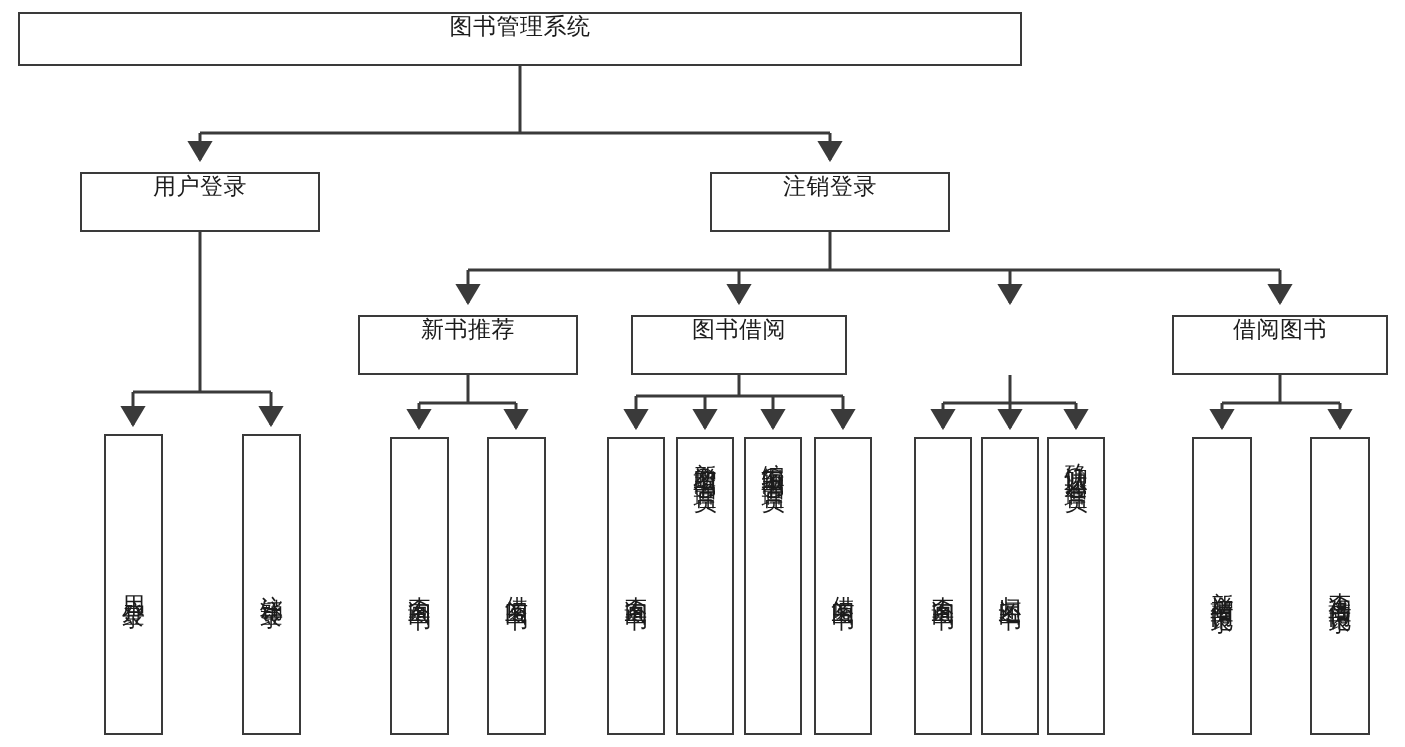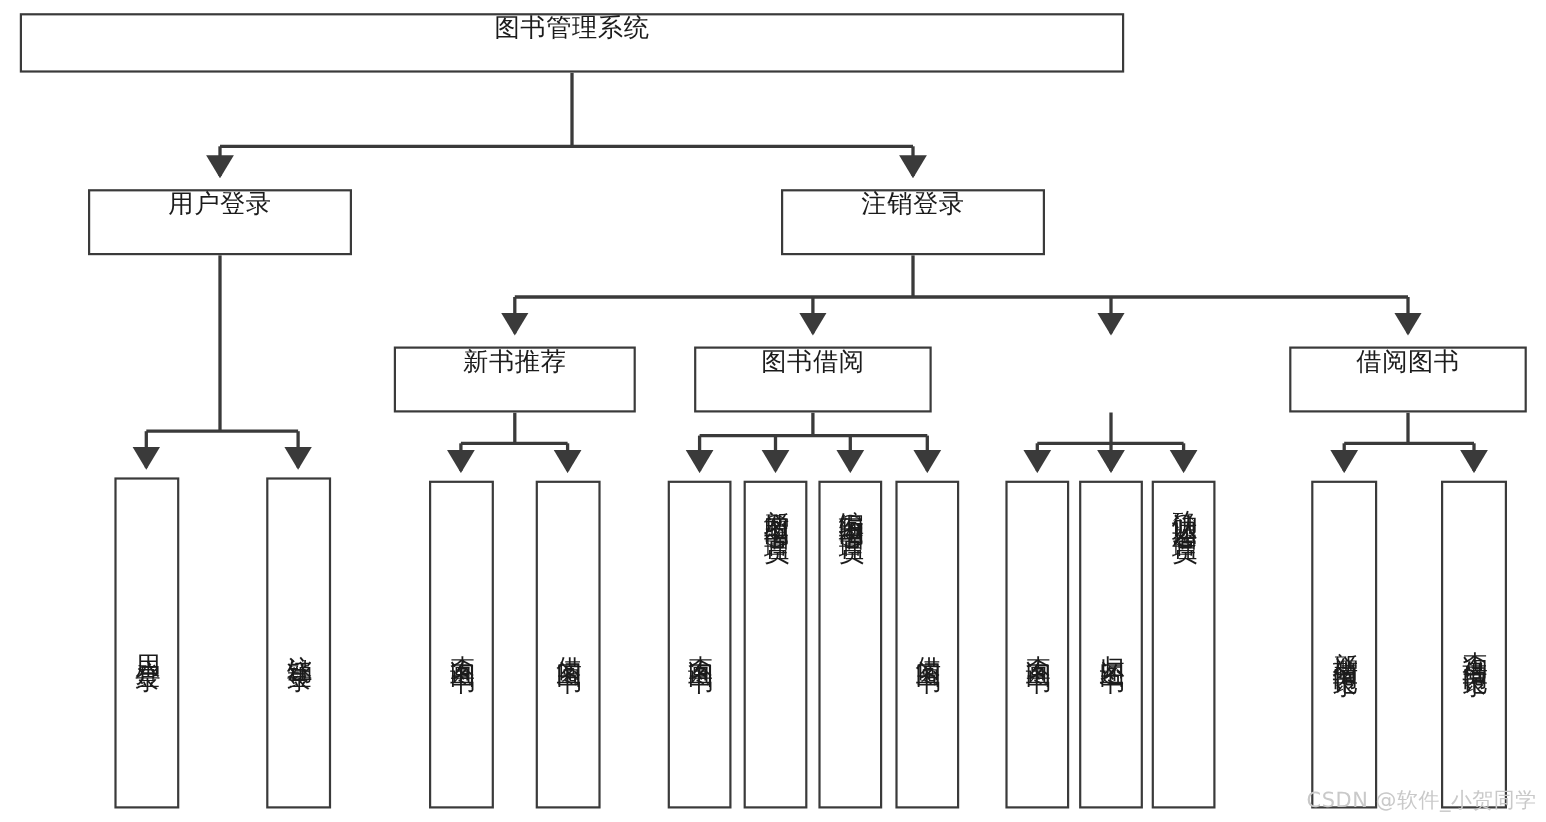--- a/index.html
+++ b/index.html
@@ -188,7 +188,6 @@
     <span class="node-label-v">查询借阅记录</span>
   </div>
 
-  <div id="watermark">CSDN @软件_小贺同学</div>
 </div>
 
 </body></html>

